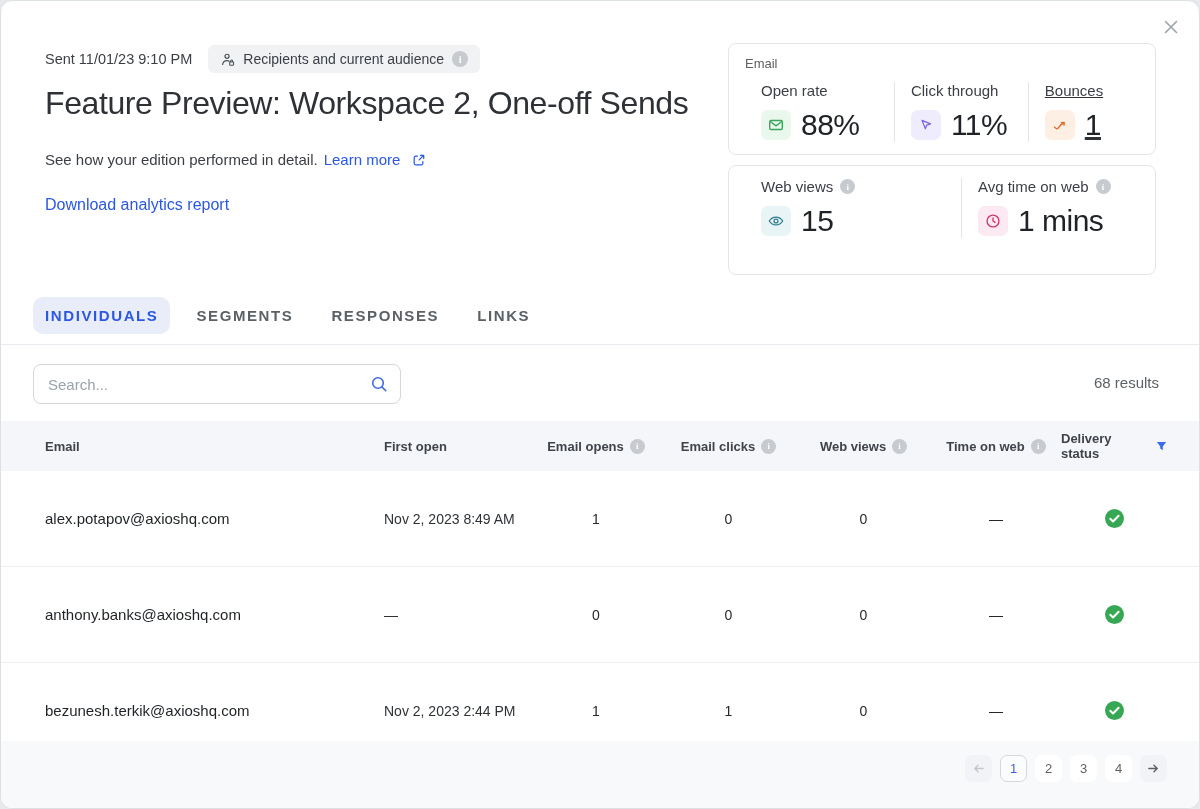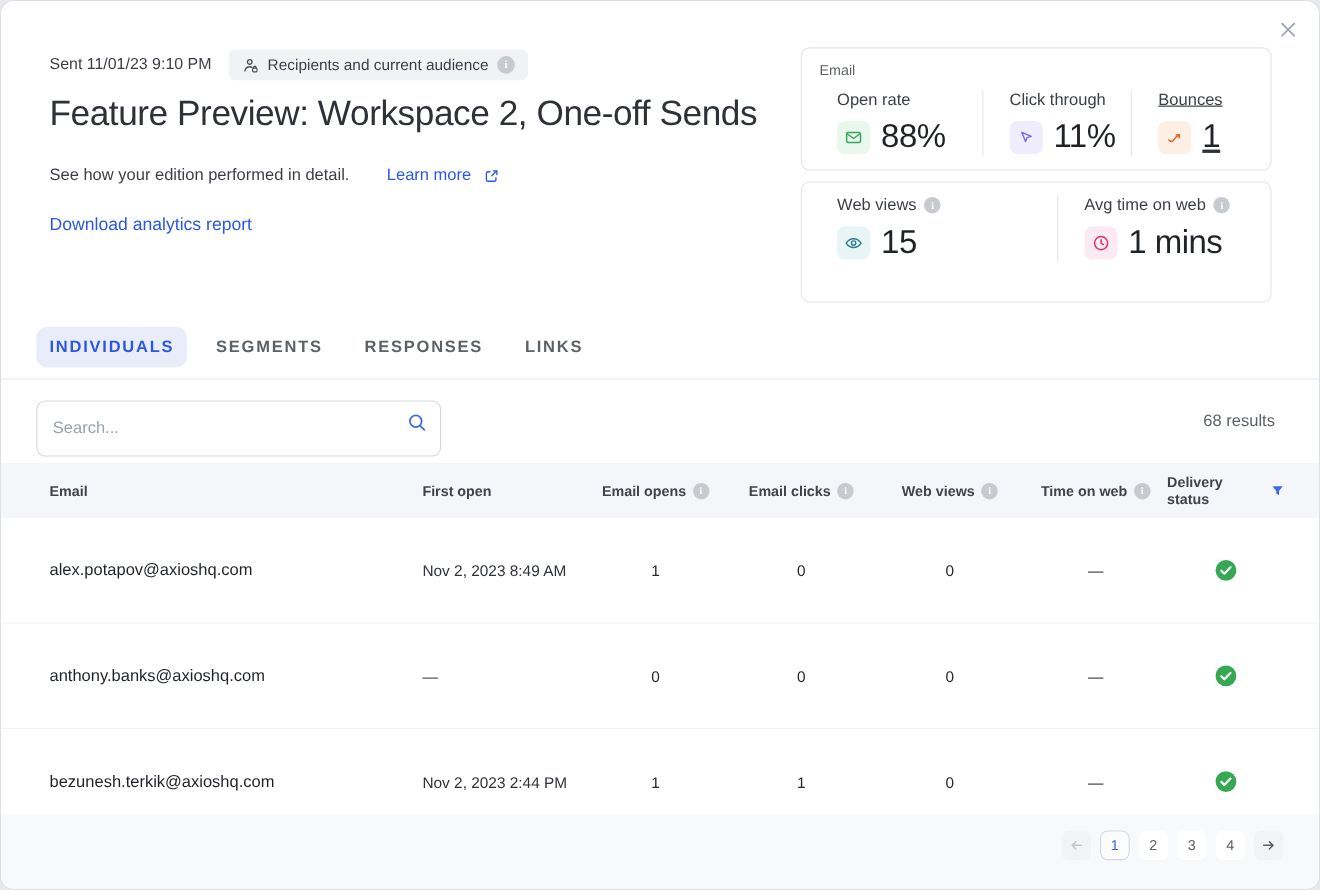--- a/index.html
+++ b/index.html
@@ -72,7 +72,7 @@
   .card-label { font-size:13px; color:#5c6166; margin-bottom:11px; }
   .metrics { display:flex;margin-left:16px; }
   .metric { padding-right:14px; }
-  .metric + .metric { border-left:1px solid #e3e5e9; padding-left:24px; }
+  .metric + .metric { border-left:1px solid #e3e5e9; padding-left:16px; }
   .m-open   { width:140px; }
   .m-click  { width:140px; }
   .m-bounce { width:116px;text-decoration:underline; }

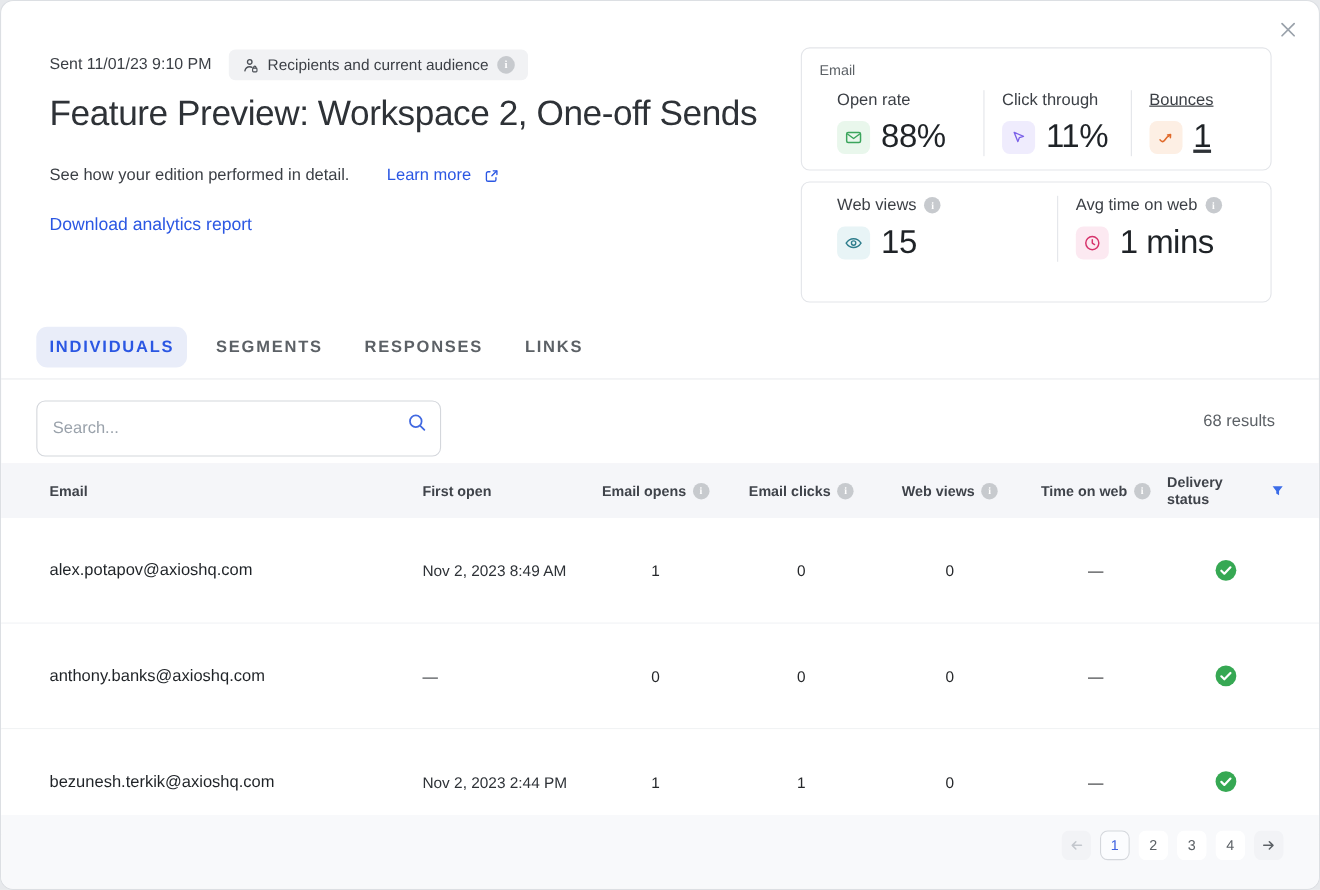--- a/index.html
+++ b/index.html
@@ -56,7 +56,7 @@
     display:flex; align-items:center; gap:6px;
   }
   .link { color:#2b57e3; text-decoration:none; cursor:pointer; }
-  .learn-more { display:inline-flex; align-items:center; gap:12px;margin-left:28px; }
+  .learn-more { display:inline-flex; align-items:center; gap:12px; }
   .download-link {
     position:absolute; top:195px; left:44px;
     font-size:16px;

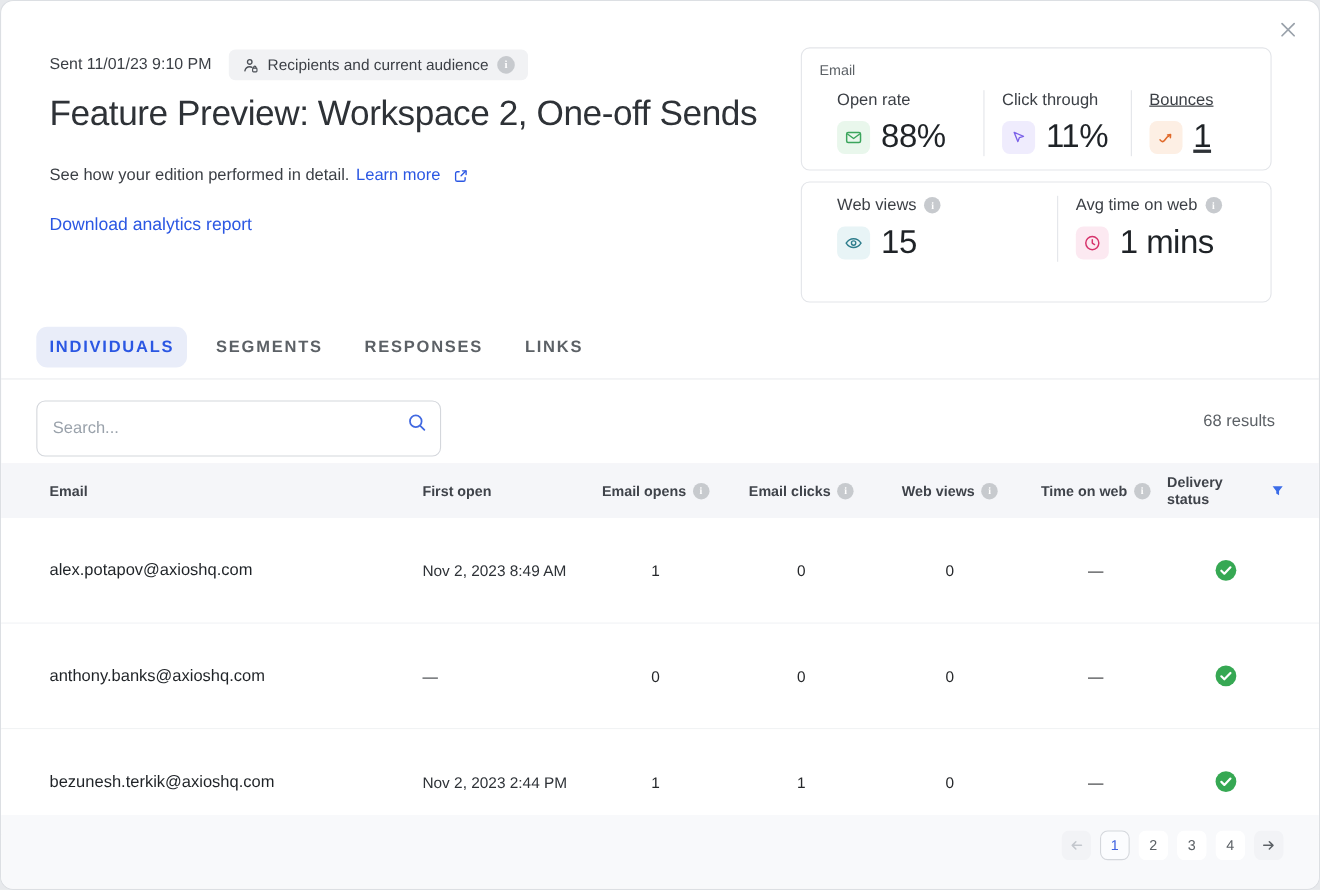--- a/index.html
+++ b/index.html
@@ -114,7 +114,7 @@
   
   .search-box {
     position:absolute; top:363px; left:32px;
-    width:368px; height:51px;border-radius:14px;
+    width:368px; height:40px;border-radius:14px;
   }
   .search-input {
     width:100%; height:100%;

